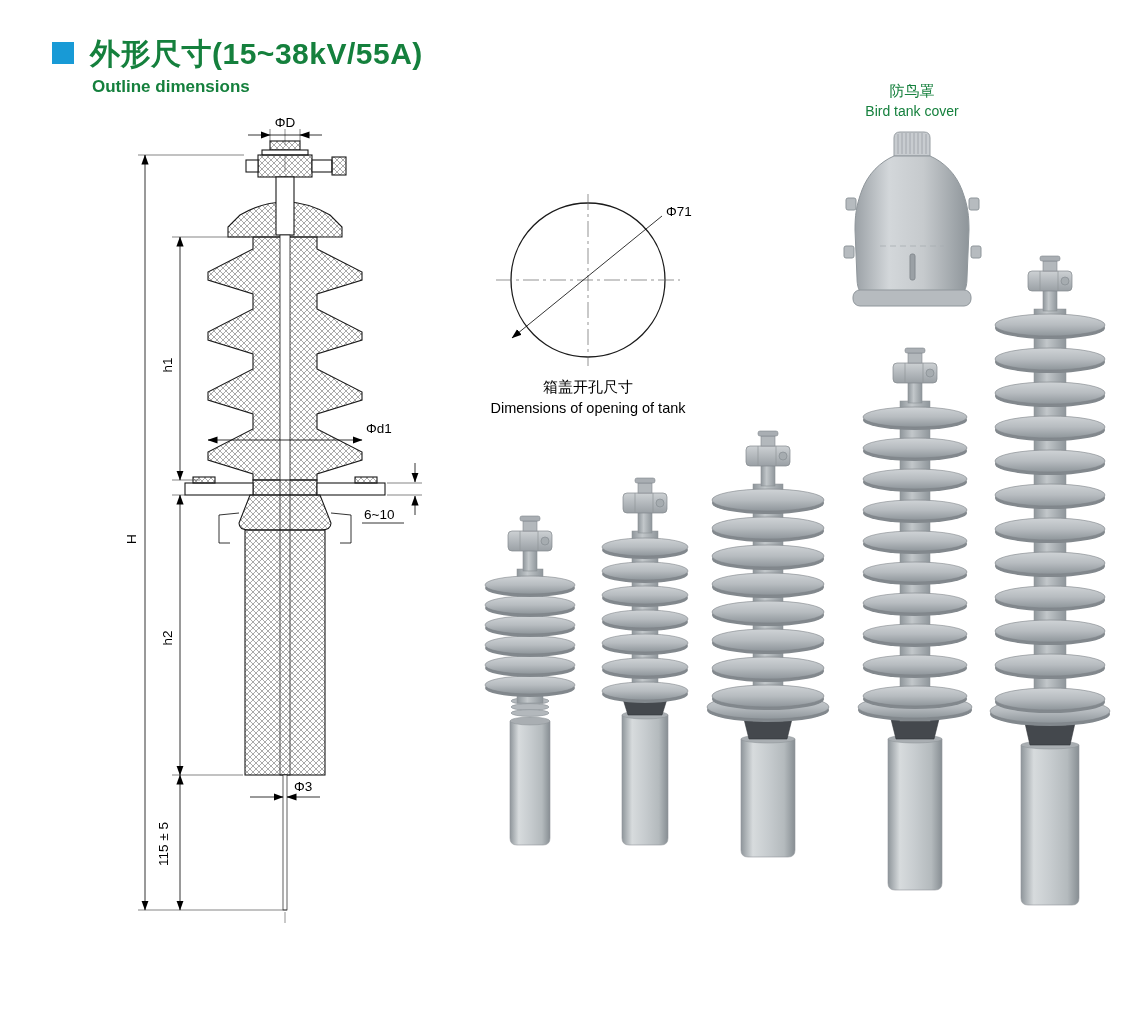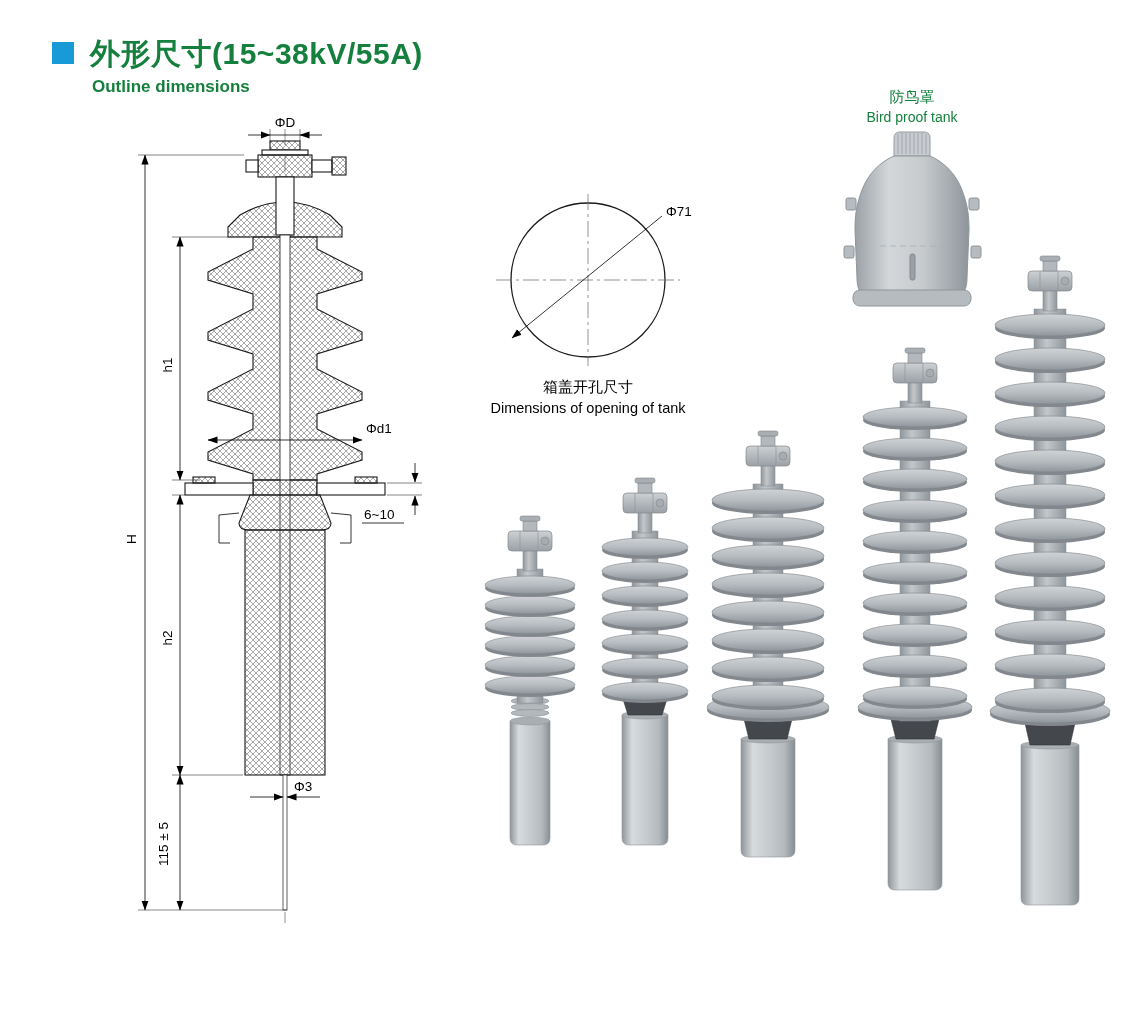--- a/index.html
+++ b/index.html
@@ -10,7 +10,7 @@
   h1{margin:0;font-size:30px;font-weight:bold;letter-spacing:0.5px;}
   h2{margin:2px 0 12px 2px;font-size:17px;font-weight:bold;}
   .abs{position:absolute;}
-  .bird-caption{position:absolute;left:822px;top:86px;width:180px;text-align:center;line-height:21px;}
+  .bird-caption{position:absolute;left:822px;top:80px;width:180px;text-align:center;line-height:21px;}
   .bird-caption .zh{font-size:15px;}
   .bird-caption .en{font-size:14px;}
   svg text{font-family:"Liberation Sans",sans-serif;fill:#000;}

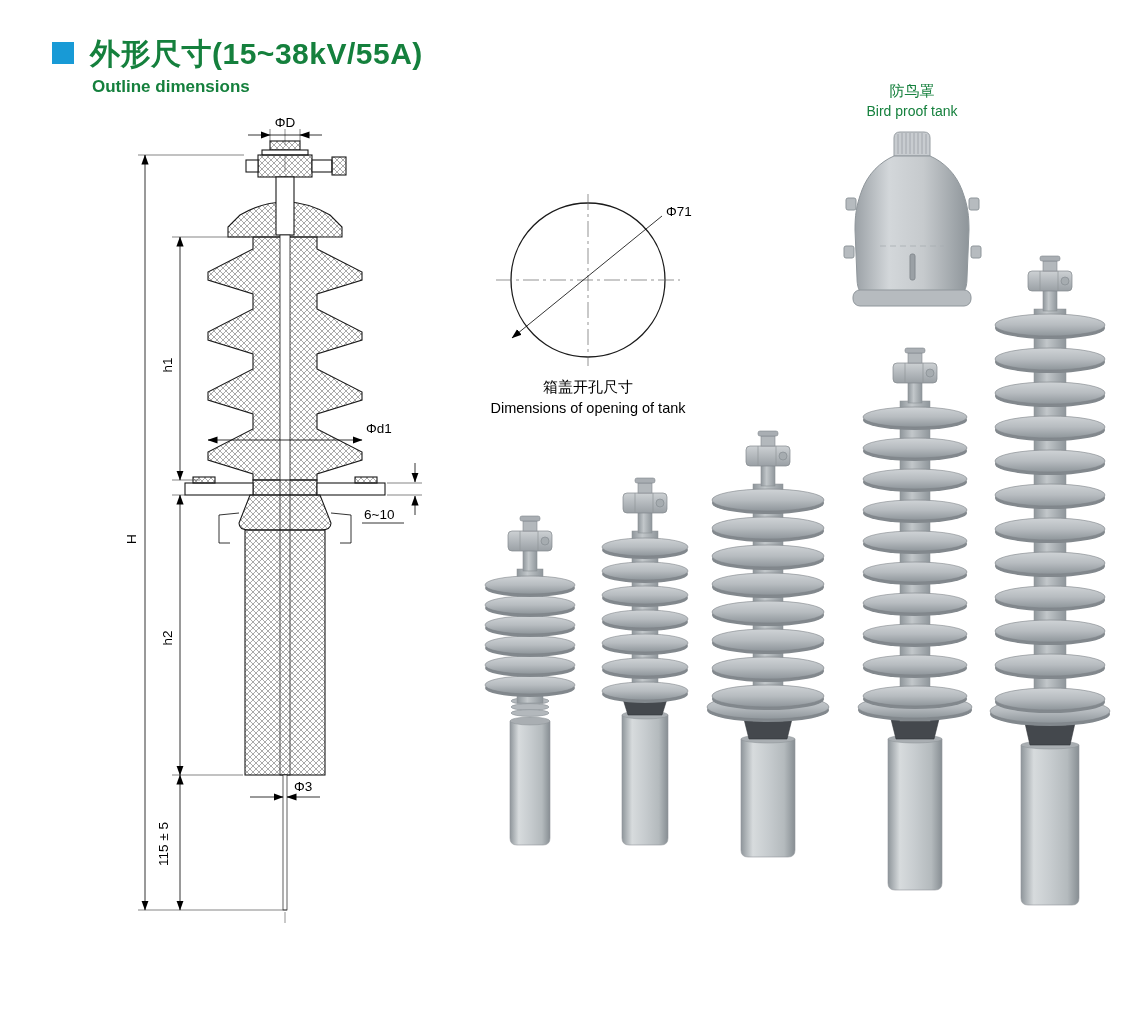--- a/index.html
+++ b/index.html
@@ -144,7 +144,7 @@
 
   <div class="bird-caption">
     <div class="zh">防鸟罩</div>
-    <div class="en">Bird proof tank</div>
+    <div class="en">Bird tank cover</div>
   </div>
 
   <svg class="abs" style="left:840px;top:128px;" width="145" height="190" viewBox="0 0 145 190">

